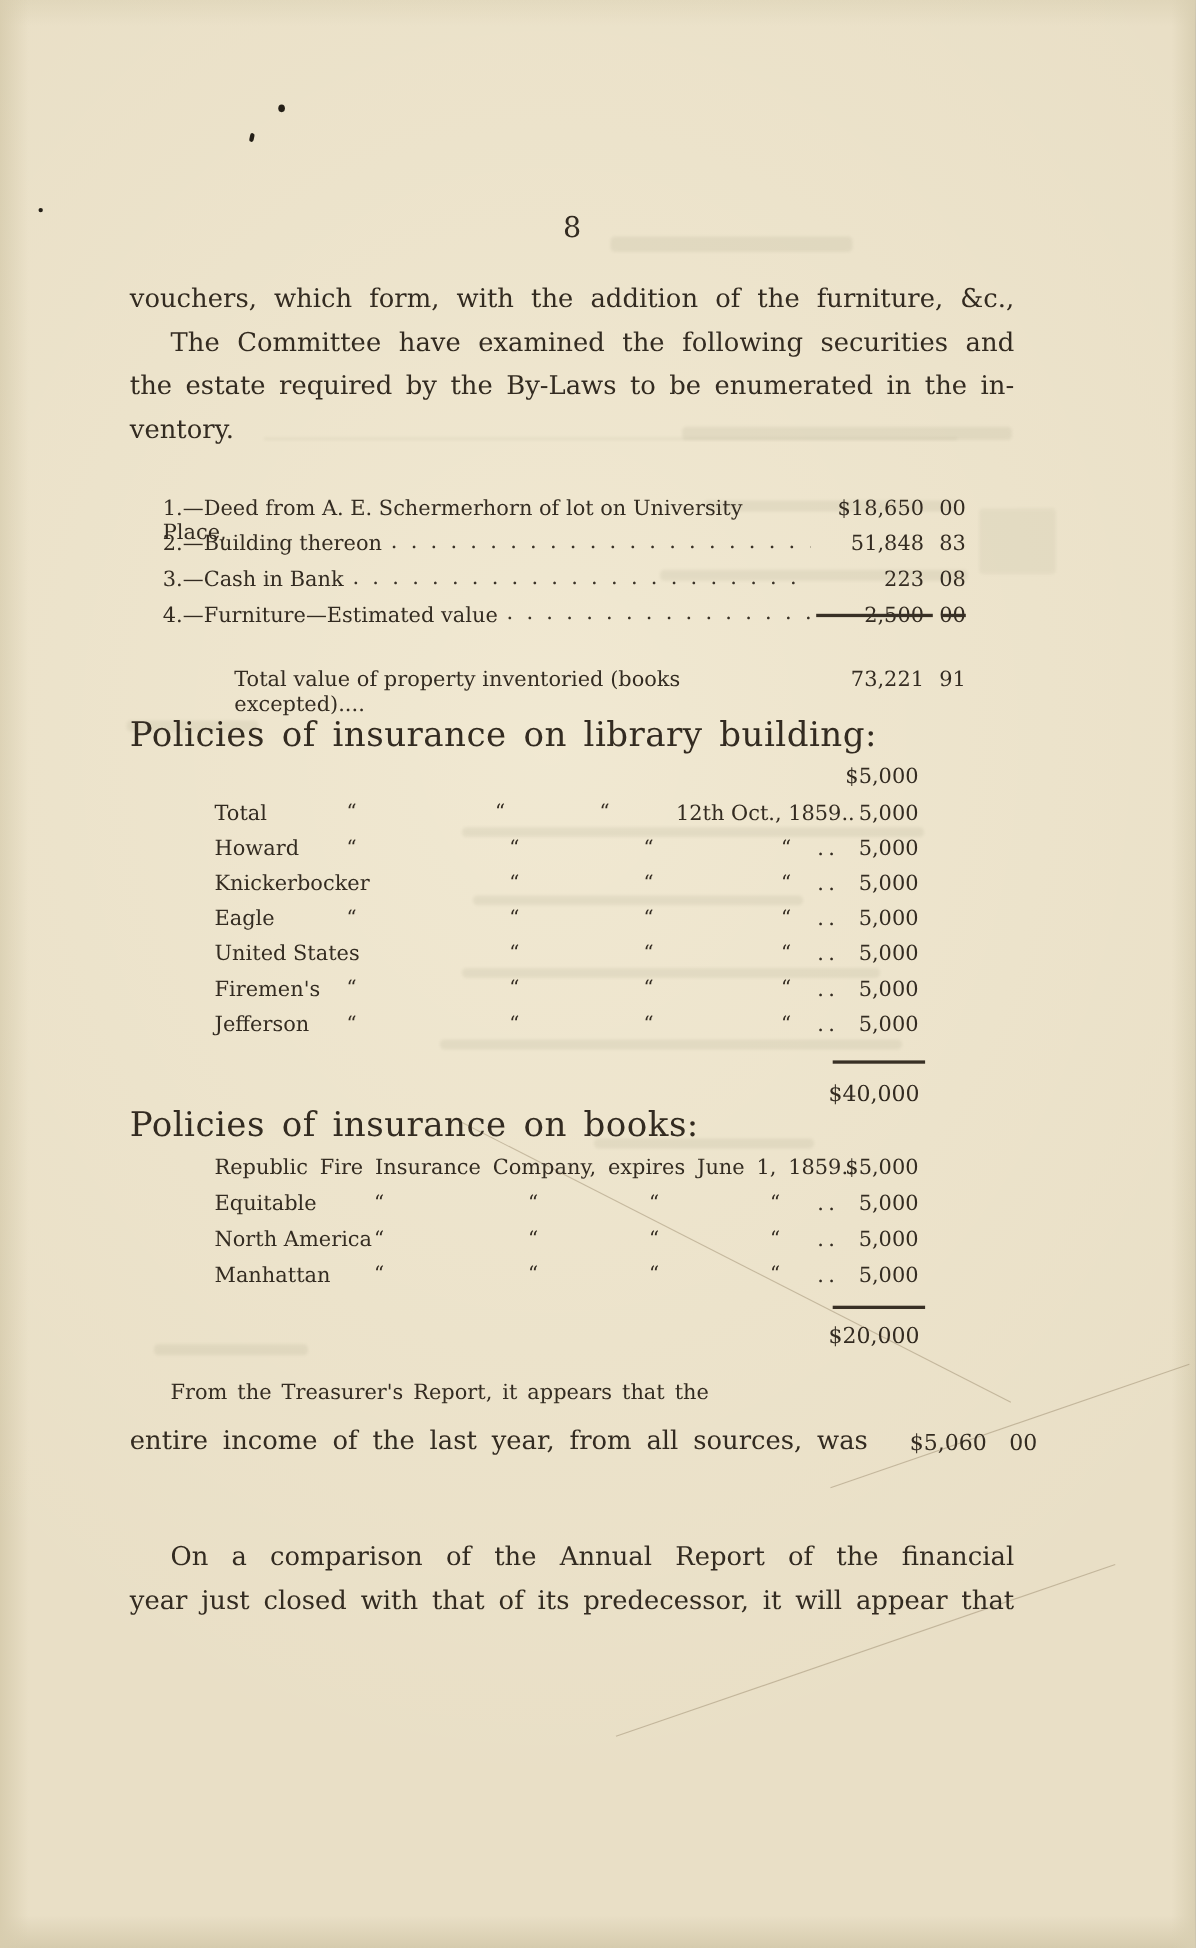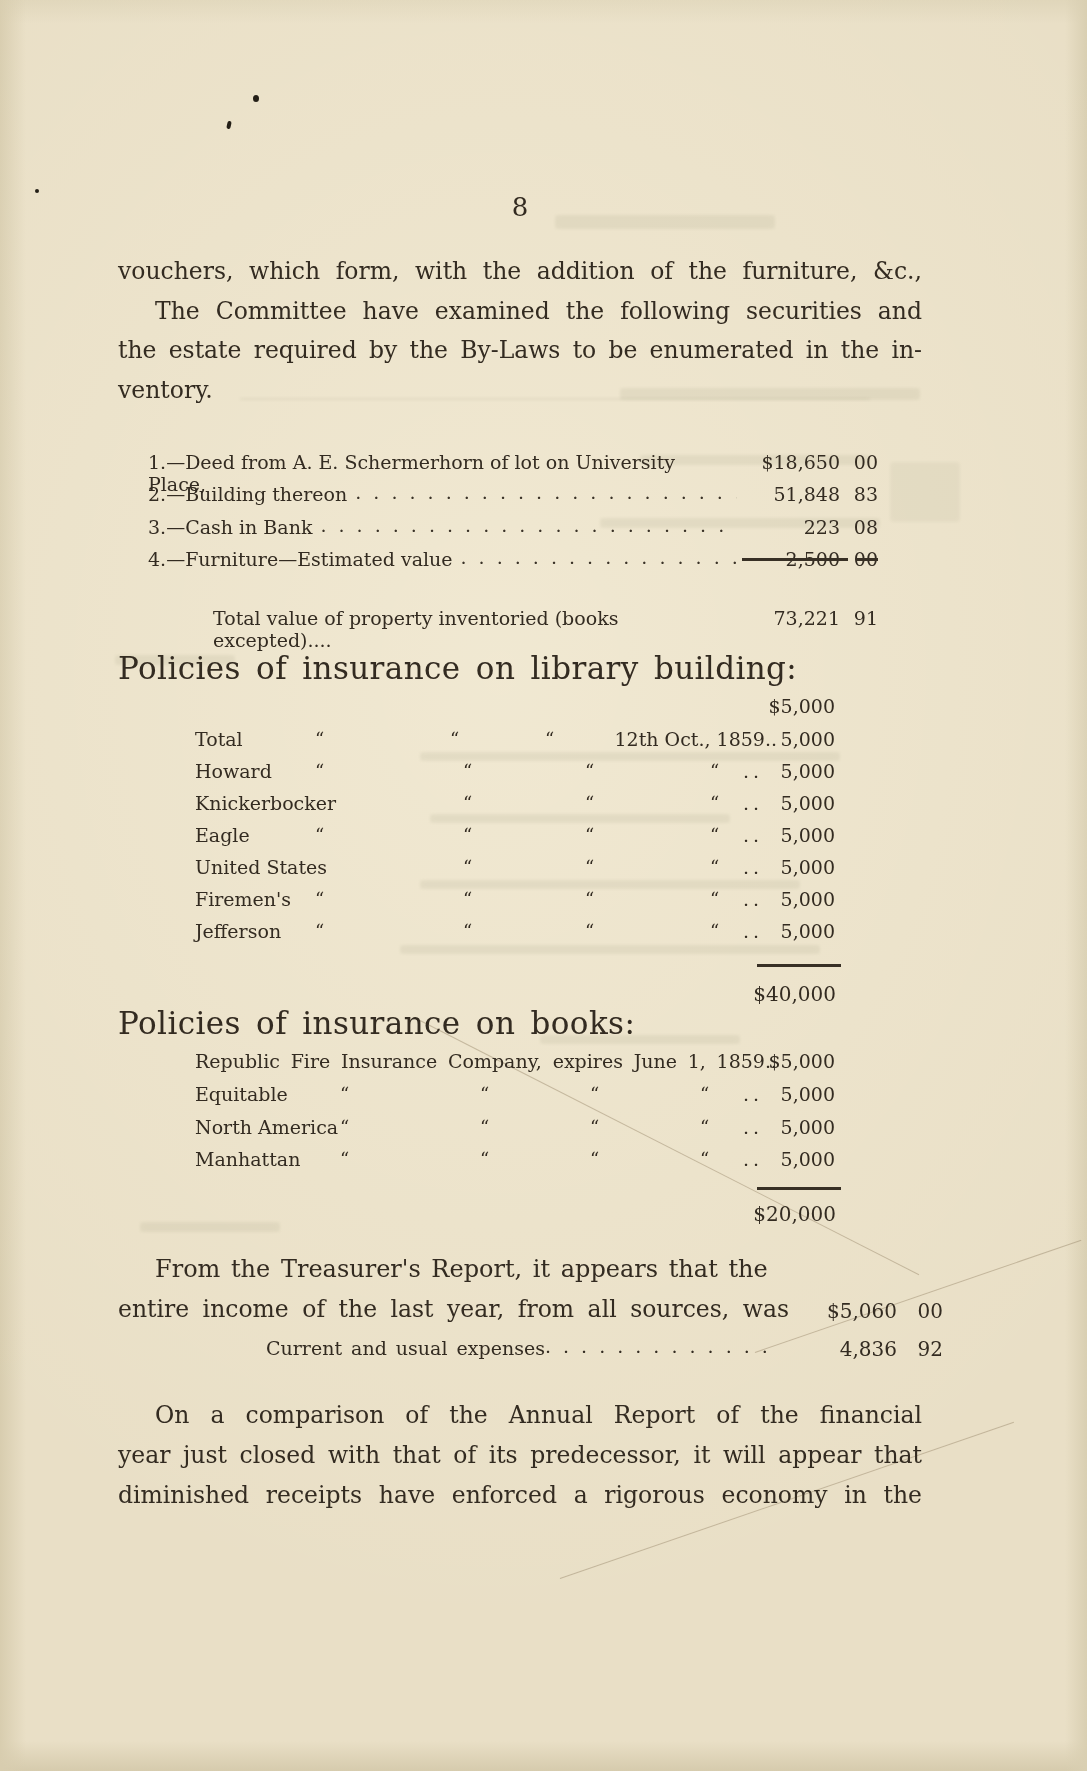--- a/index.html
+++ b/index.html
@@ -55,7 +55,7 @@
   .total-amt{left:640px;width:196px;text-align:right;font-size:20px;}
   .sum-rule{left:757px;width:84px;height:2.5px;background:#383025;}
   
-  .tr-line1{left:155px;font-size:24px;word-spacing:3px;}
+  .tr-line1{left:155px;font-size:19px;word-spacing:3px;}
   .tr-line2{left:118px;width:825px;font-size:23.5px;}
   .tr-line2 .txt{word-spacing:6px;}
   .money{position:absolute;font-size:20px;text-align:right;margin-left:25px;}

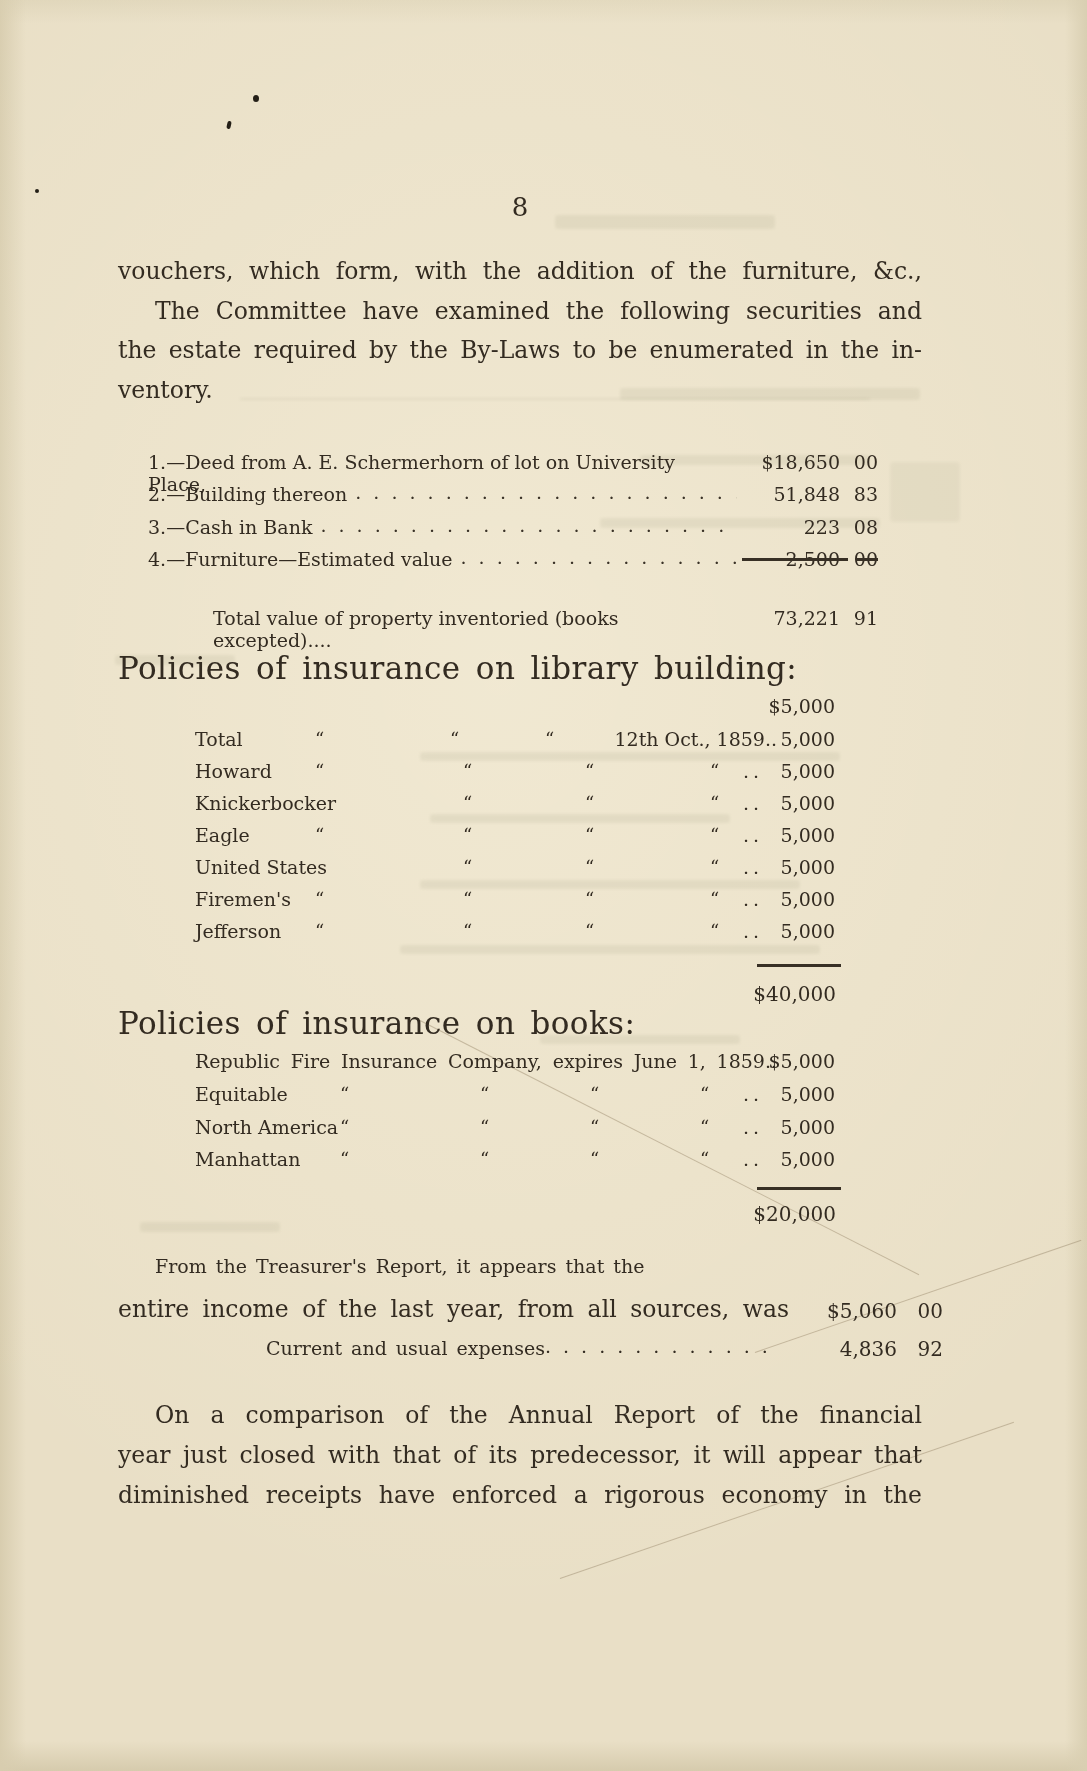--- a/index.html
+++ b/index.html
@@ -251,12 +251,6 @@
     <span class="money dol" style="top:4px;">$5,060</span>
     <span class="money cts" style="top:4px;">00</span>
   </div>
-  <div class="abs tr-line3" style="top:1337px;height:26px;">
-    <span class="lbl">Current and usual expenses</span>
-    <span class="leader"></span>
-    <span class="money dol" style="top:0;">4,836</span>
-    <span class="money cts" style="top:0;">92</span>
-  </div>
 
   <div class="abs para" style="top:1395px;line-height:40px;">
     <div class="jline indent">On a comparison of the Annual Report of the financial</div>

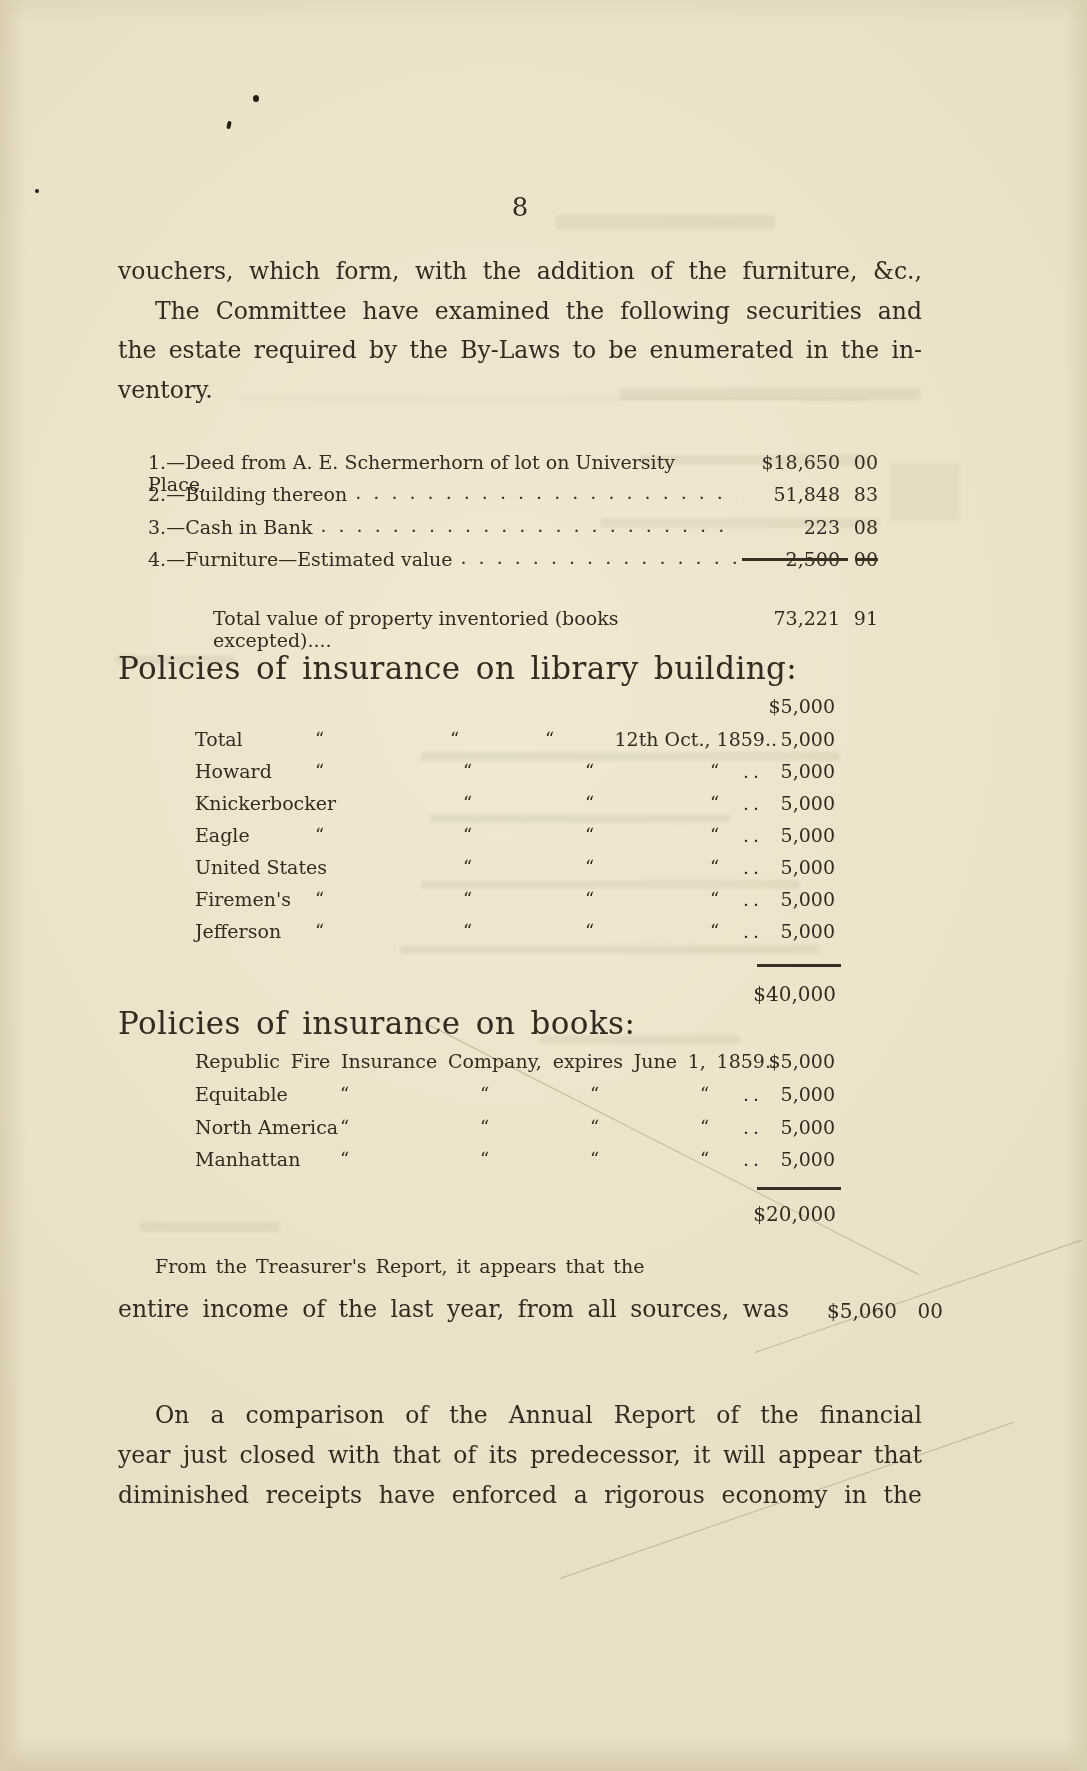--- a/index.html
+++ b/index.html
@@ -255,7 +255,6 @@
   <div class="abs para" style="top:1395px;line-height:40px;">
     <div class="jline indent">On a comparison of the Annual Report of the financial</div>
     <div class="jline">year just closed with that of its predecessor, it will appear that</div>
-    <div class="jline">diminished receipts have enforced a rigorous economy in the</div>
   </div>
 
 </div>

